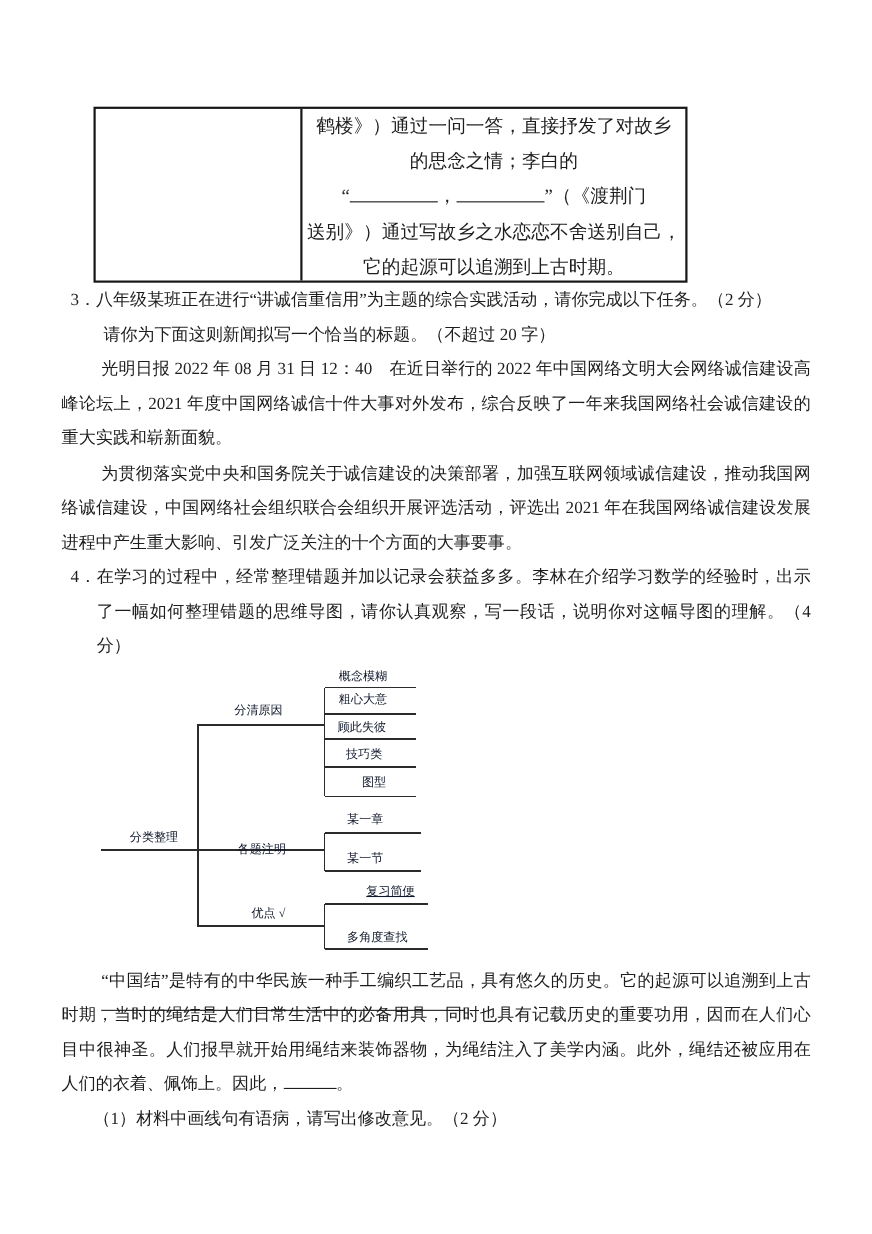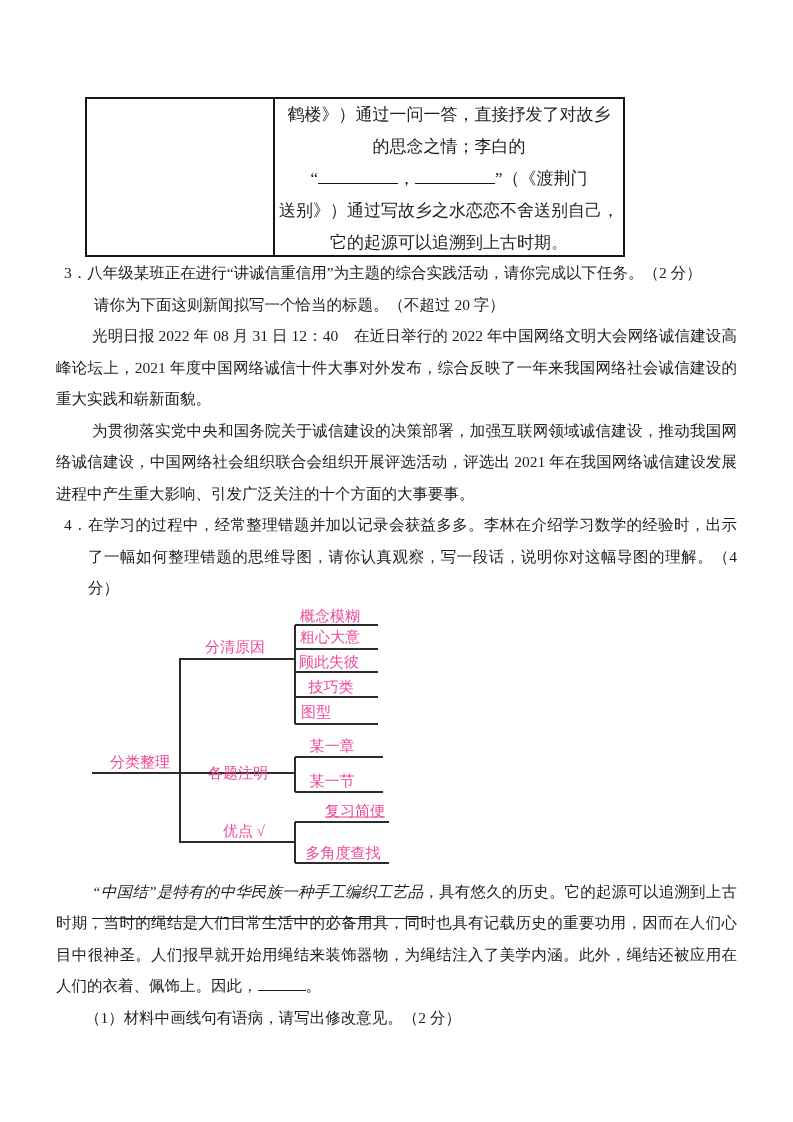--- a/index.html
+++ b/index.html
@@ -53,9 +53,9 @@
     position:absolute;
     transform:translate(-50%,-50%);
     white-space:nowrap;
-    font-size:15px;
+    font-size:11px;
     line-height:15px;
-    color:#ec4899;
+    color:#0f172a;
   }
 </style>
 </head>

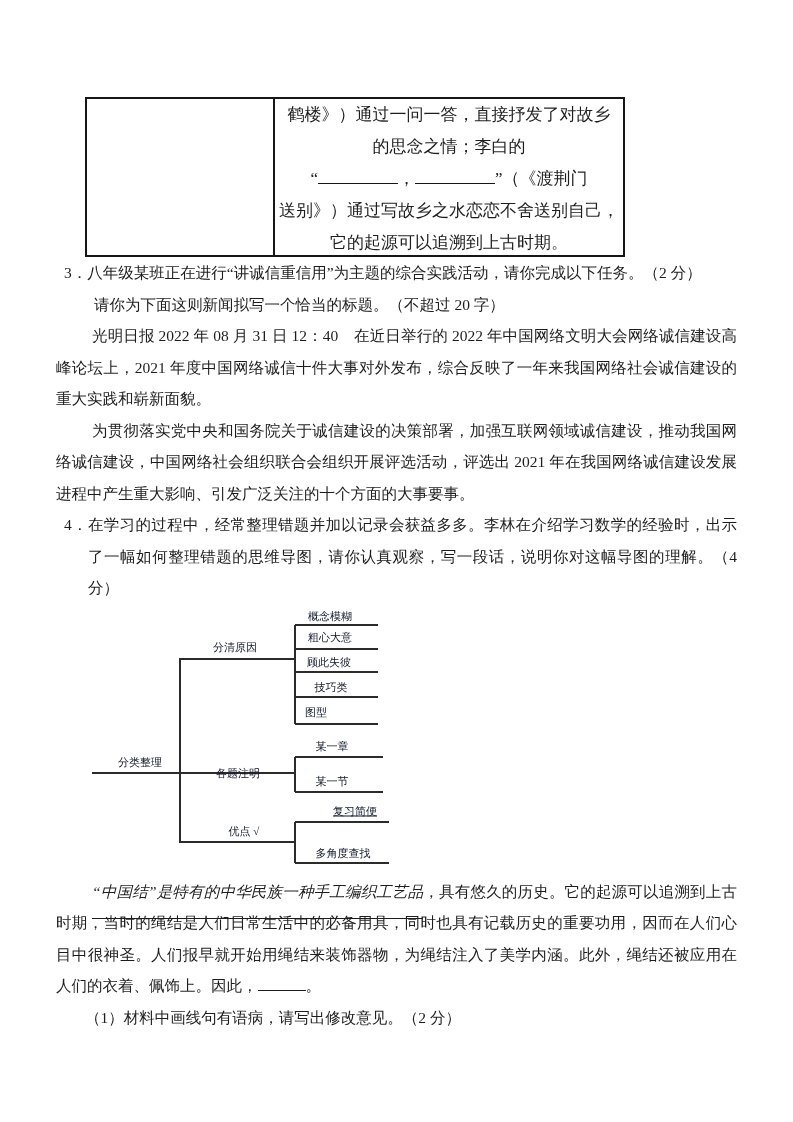--- a/index.html
+++ b/index.html
@@ -117,7 +117,7 @@
     <span class="dlabel" style="left:274px; top:33px;">粗心大意</span>
     <span class="dlabel" style="left:273px; top:58px;">顾此失彼</span>
     <span class="dlabel" style="left:275px; top:83px;">技巧类</span>
-    <span class="dlabel" style="left:260px; top:108px;">图型</span>
+    <span class="dlabel" style="left:284px; top:108px;">图型</span>
 
     <span class="dlabel" style="left:182px; top:155px;margin-top:14px;">各题注明</span>
     <span class="dlabel" style="left:276px; top:142px;text-align:center;">某一章</span>

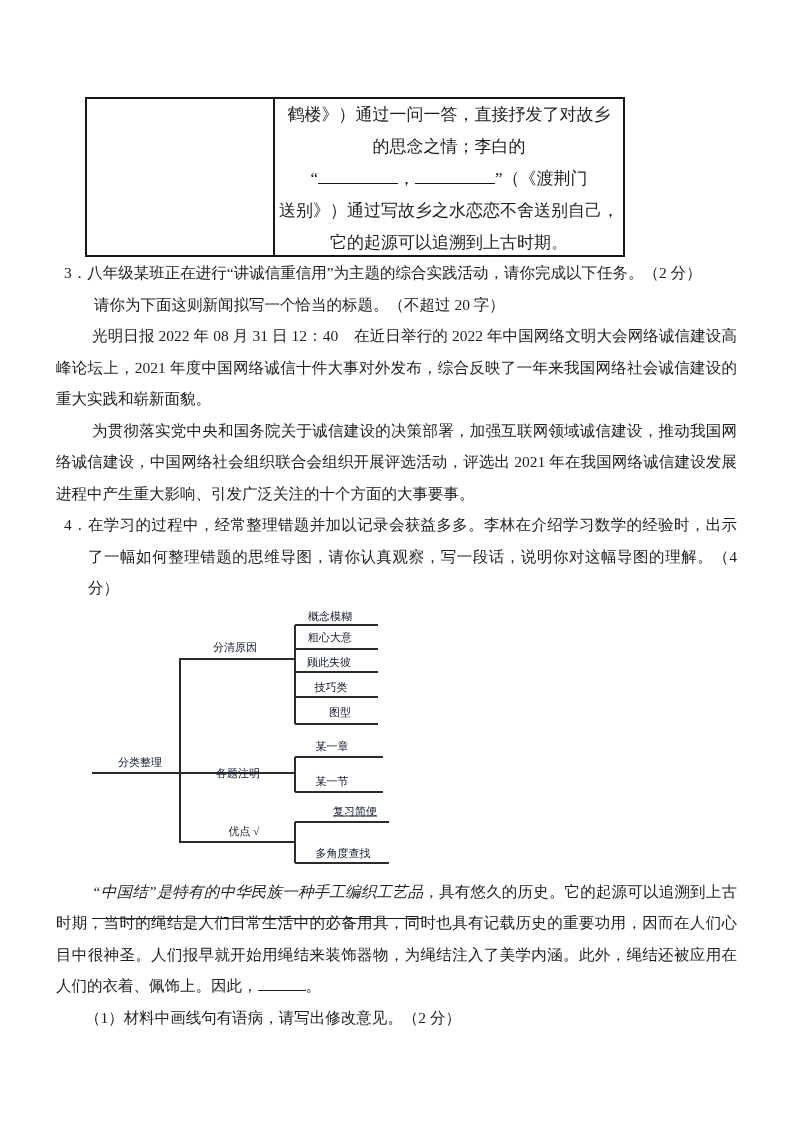--- a/index.html
+++ b/index.html
@@ -44,7 +44,7 @@
   .p-q5stem  { margin-left:8px; }
   .p-material{ text-indent:36px; }
   .p-sub1    { text-indent:29px; }
-  .u { border-bottom:1.2px solid #1d1d1d; padding-bottom:18px;font-style:italic; }
+  .u { border-bottom:1.2px solid #1d1d1d; padding-bottom:18px; }
 
   
   .diagram { position:relative; width:681px; height:272px; }

